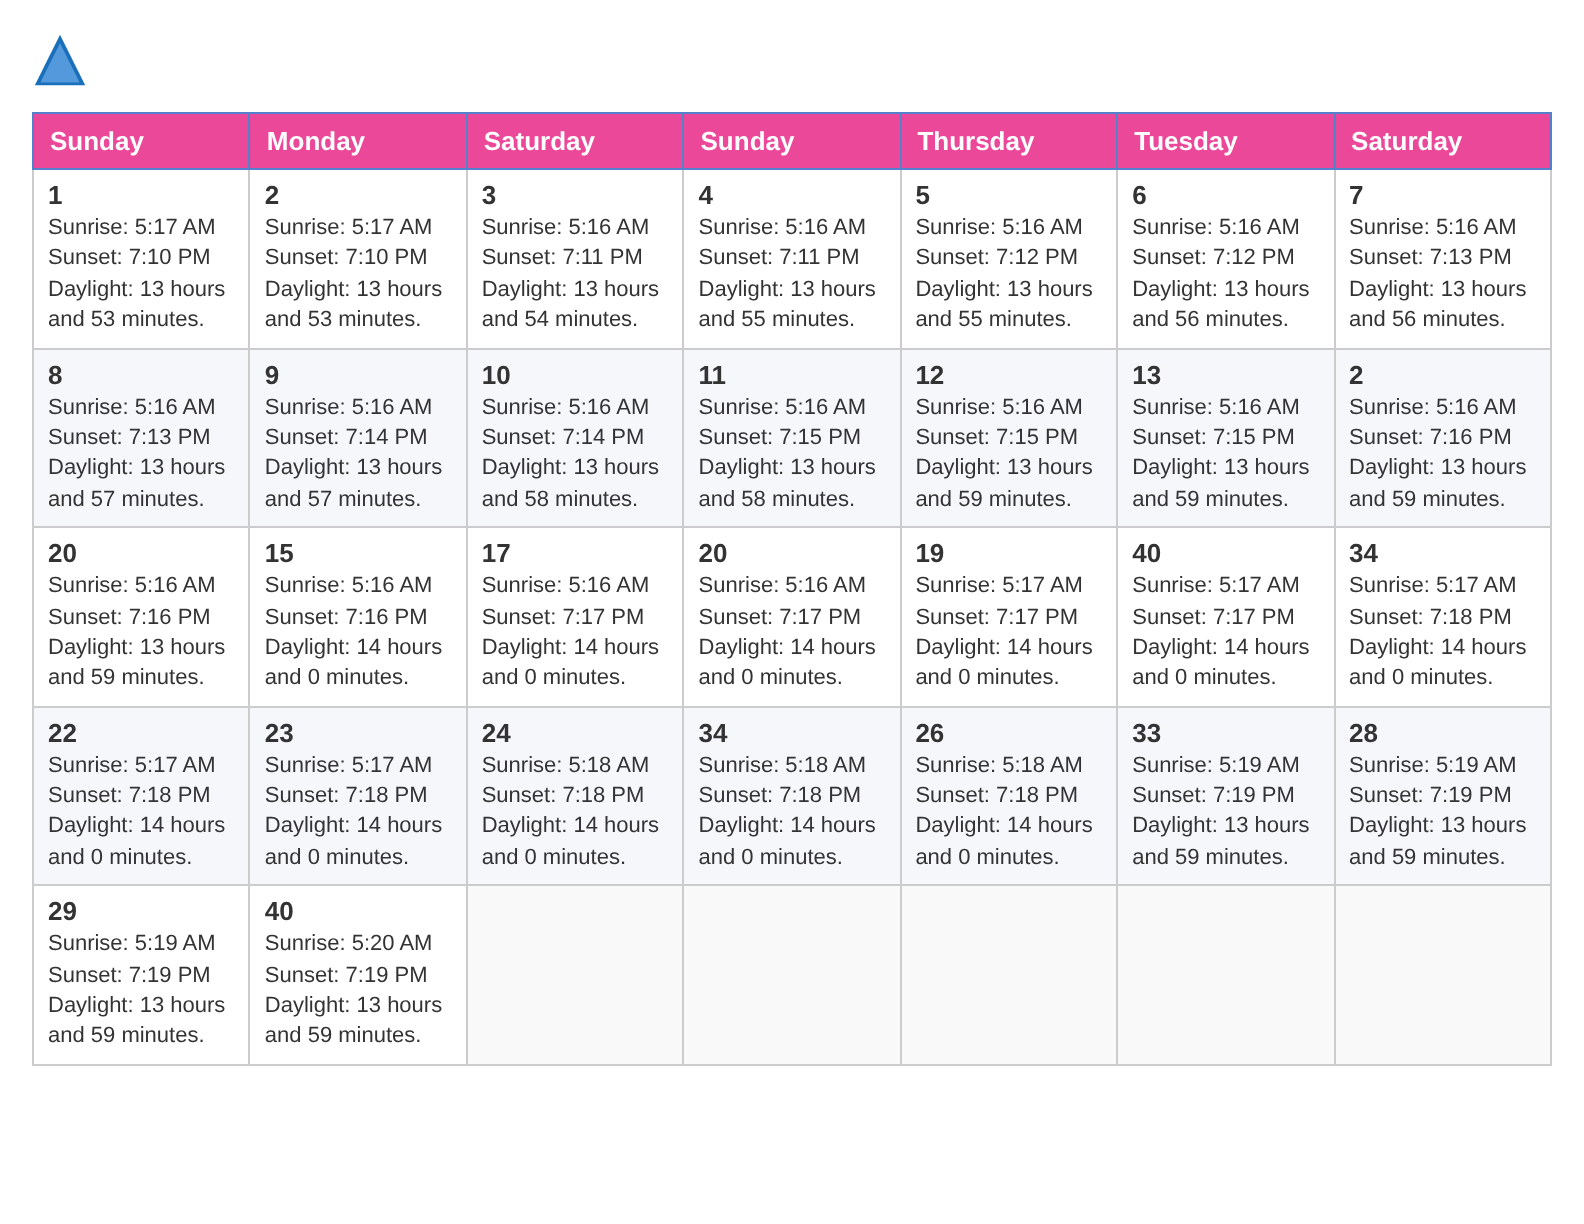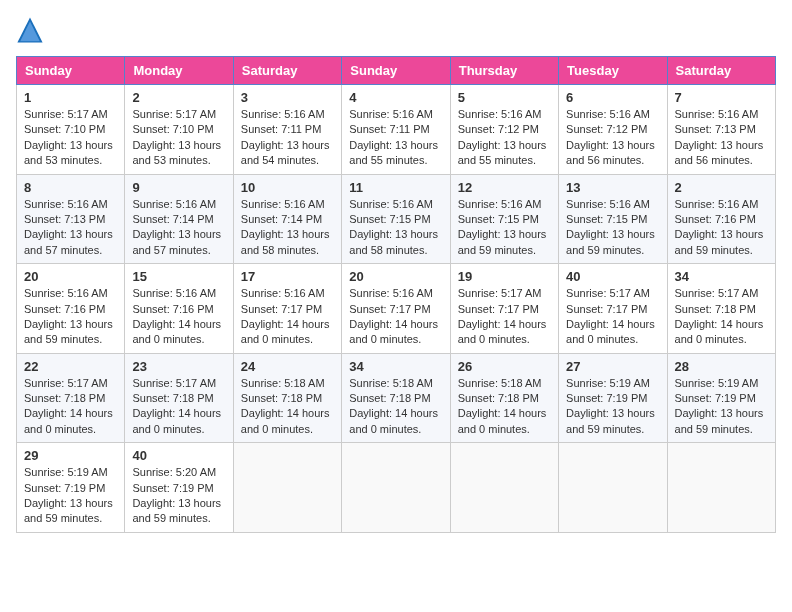--- a/index.html
+++ b/index.html
@@ -231,7 +231,7 @@
           <div class="cell-text">Sunrise: 5:18 AM<br>Sunset: 7:18 PM<br>Daylight: 14 hours<br>and 0 minutes.</div>
         </td>
         <td>
-          <span class="day-number">27</span>
+          <span class="day-number">33</span>
           <div class="cell-text">Sunrise: 5:19 AM<br>Sunset: 7:19 PM<br>Daylight: 13 hours<br>and 59 minutes.</div>
         </td>
         <td>

